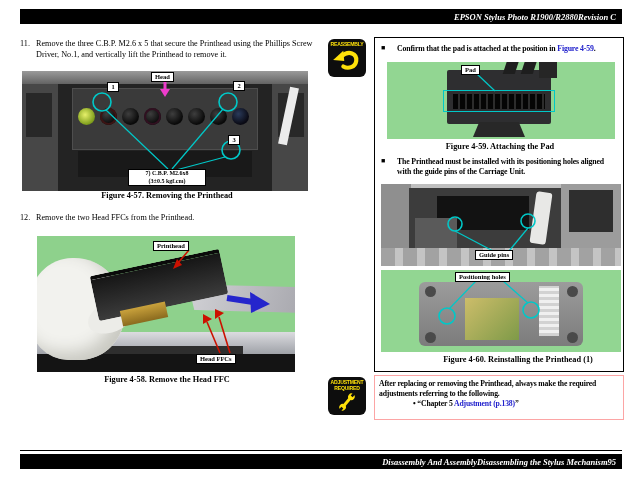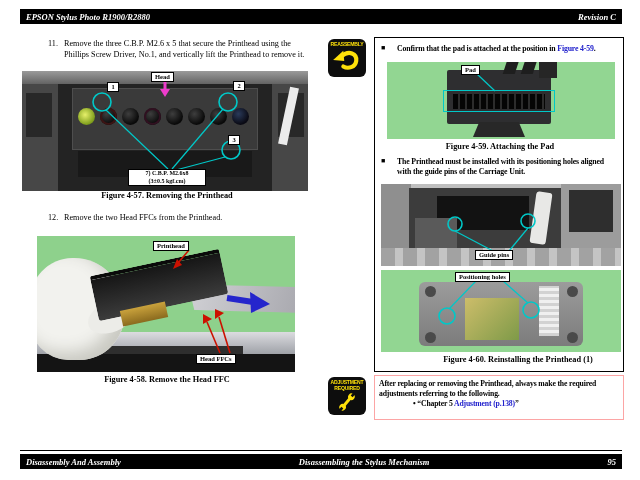--- a/index.html
+++ b/index.html
@@ -9,7 +9,7 @@
 
   
   .bar { position:absolute; left:20px; width:602px; height:15px; background:#000; color:#fff;
-         display:flex; align-items:center; justify-content:space-between; padding:0 6px;
+         display:flex; align-items:center; justify-content:flex-end; padding:0 6px;
          font-style:italic; font-weight:bold; font-size:8.5px; }
   .bar.hdr { top:9px; }
   .bar.ftr { top:454px; }

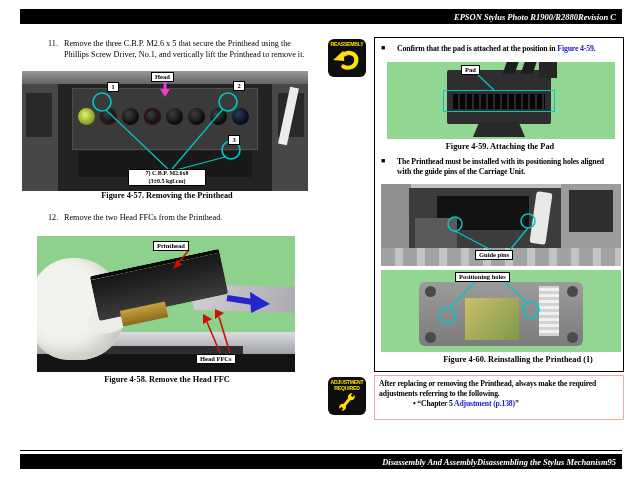--- a/index.html
+++ b/index.html
@@ -17,7 +17,7 @@
 
   
   .step { position:absolute; left:20px; width:294px; display:flex; font-size:8.2px; line-height:1.3; }
-  .step .num { width:16px; flex:none;margin-left:28px; }
+  .step .num { width:16px; flex:none; }
 
   .caption { position:absolute; font-weight:bold; font-size:8.3px; text-align:center; }
 

